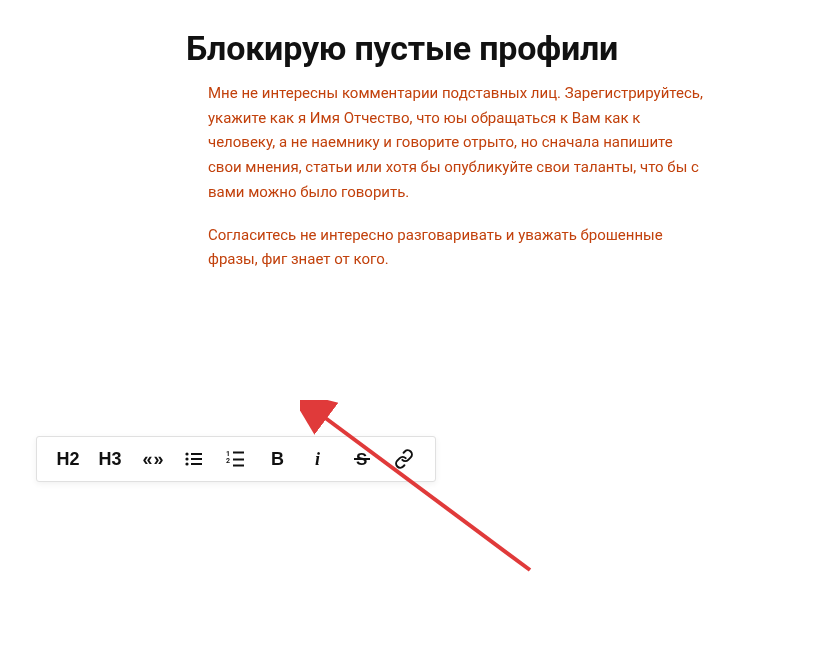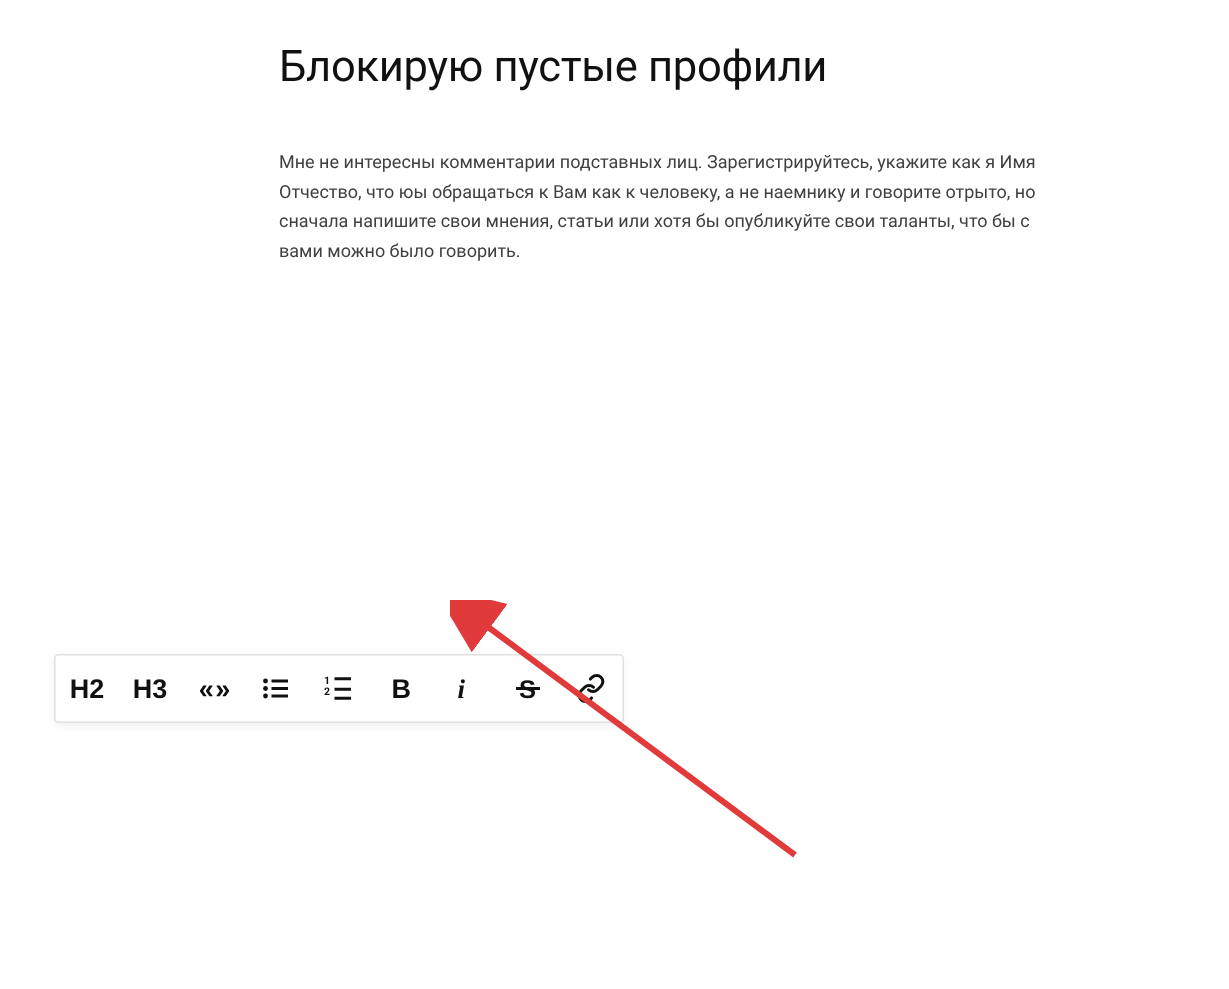--- a/index.html
+++ b/index.html
@@ -23,10 +23,10 @@
     width: 520px;
   }
   .title {
-    font-size: 29px;
-    font-weight: 400;
+    font-size: 34px;
+    font-weight: 700;
     line-height: 1.2;
-    margin-bottom: 36px;
+    margin-bottom: 12px;
     letter-spacing: -0.2px;
   }
   .para {

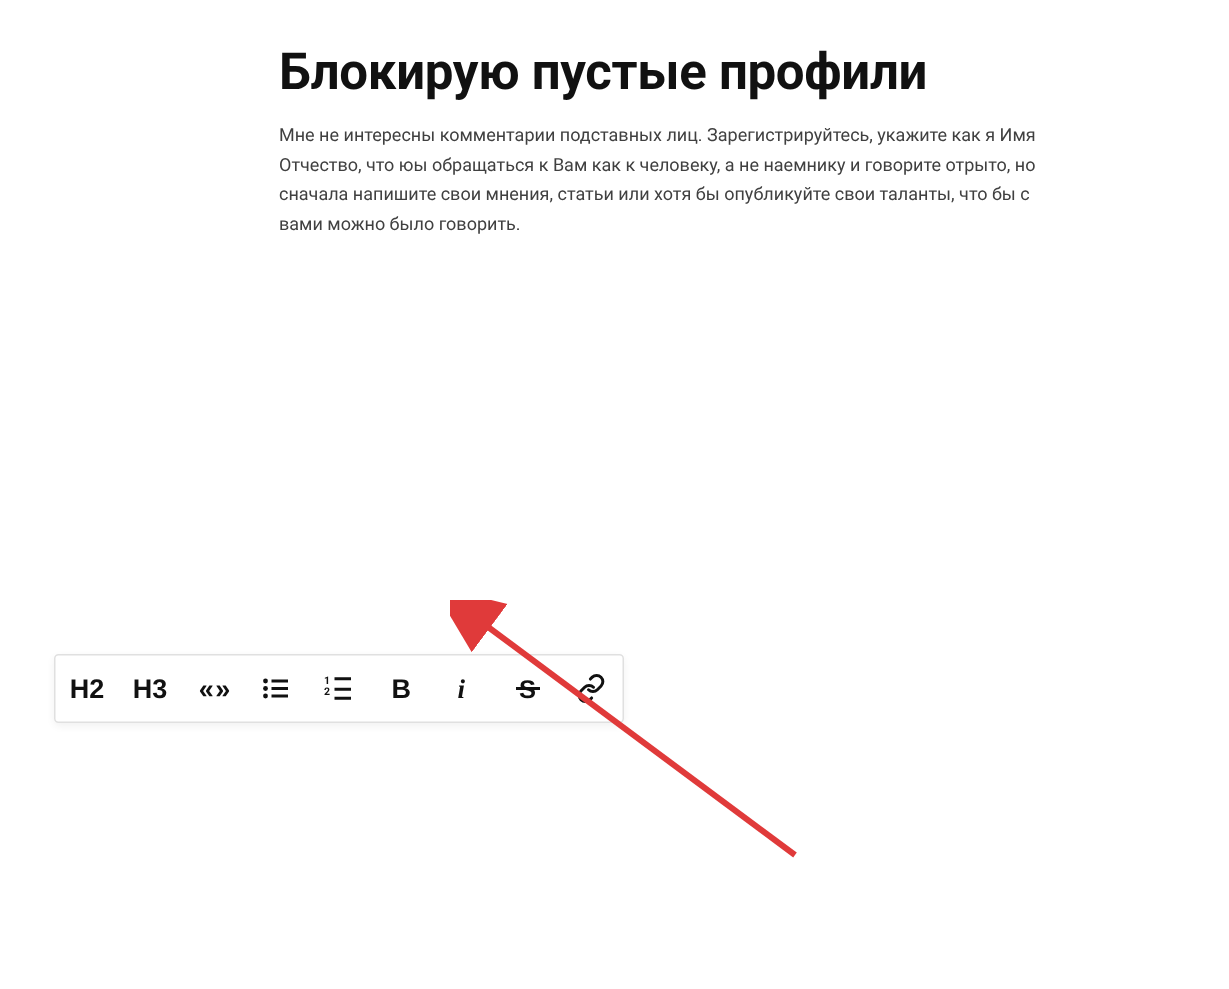--- a/index.html
+++ b/index.html
@@ -30,10 +30,11 @@
     letter-spacing: -0.2px;
   }
   .para {
-    font-size: 12px;
+    font-size: 15px;
     line-height: 1.65;
-    color: #404040;
+    color: #c2410c;
     margin-bottom: 18px;
+    margin-left: 22px;
   }
   .spellerr {
     text-decoration: underline wavy #e04a4a;

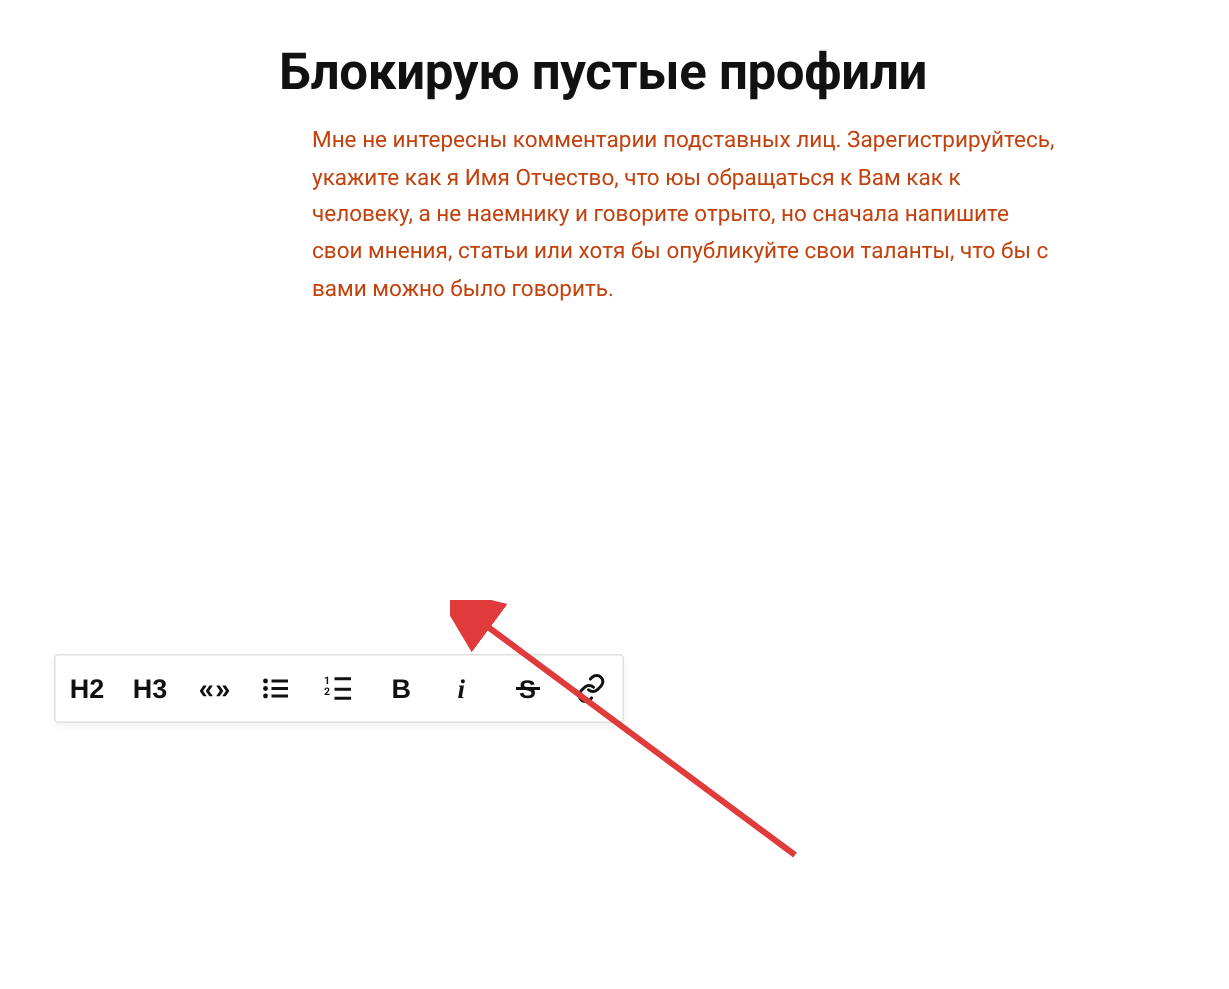--- a/index.html
+++ b/index.html
@@ -85,6 +85,7 @@
     <h1 class="title">Блокирую пустые профили</h1>
 
     <p class="para">Мне не интересны комментарии подставных лиц. Зарегистрируйтесь, укажите как я Имя Отчество, что юы обращаться к Вам как к человеку, а не наемнику и говорите отрыто, но сначала напишите свои мнения, статьи или хотя бы опубликуйте свои таланты, что бы с вами можно было говорить.</p>
+    <p class="para">Согласитесь не интересно разговаривать и уважать брошенные фразы, фиг знает от кого.</p>
 
   </div>
 

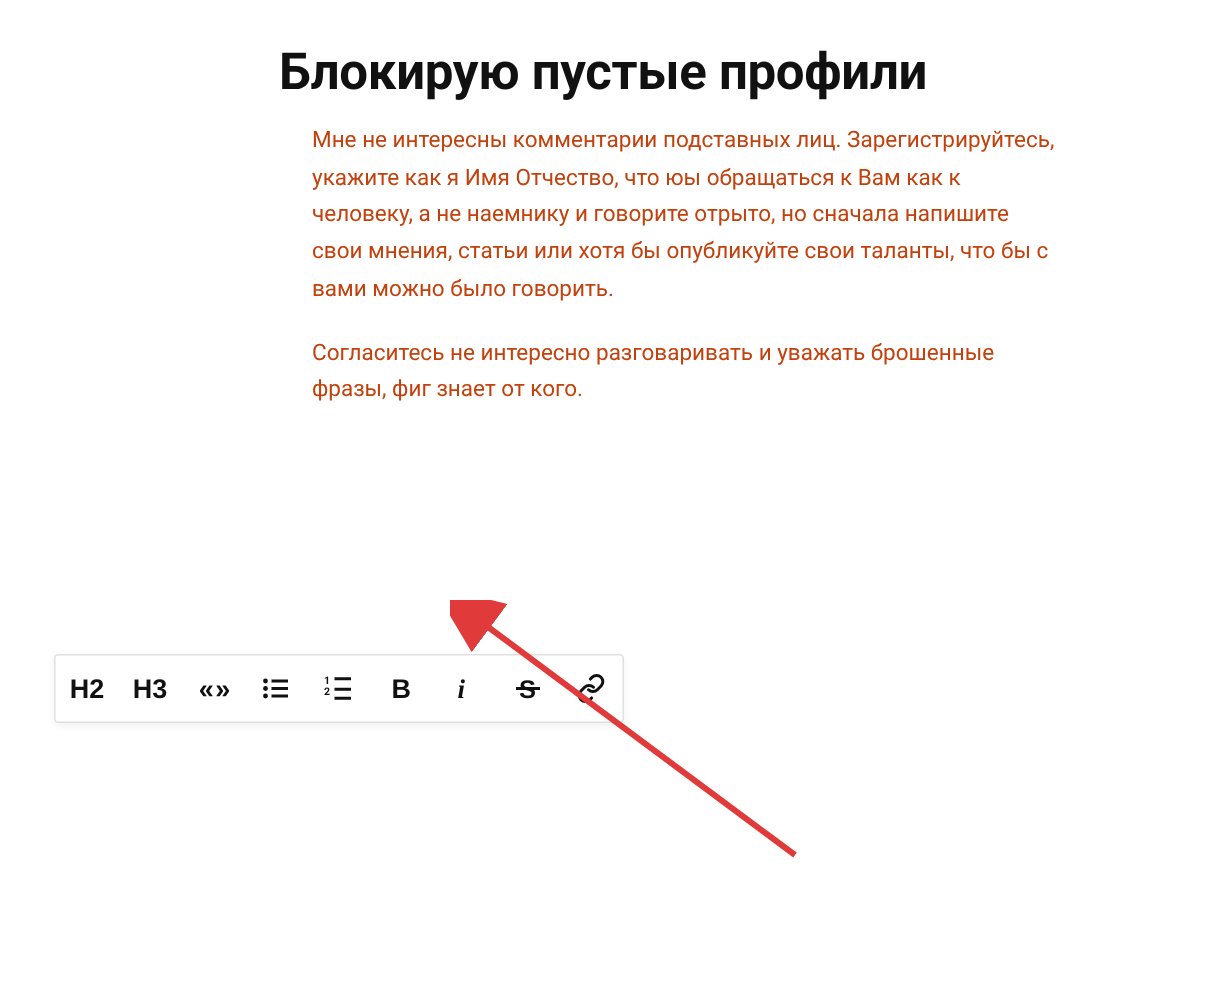--- a/index.html
+++ b/index.html
@@ -54,7 +54,7 @@
     box-shadow: 0 2px 6px rgba(0,0,0,0.06);
     display: flex;
     align-items: center;
-    padding: 0 0;
+    padding: 0 10px;
     gap: 0;
   }
   .tb-btn {

